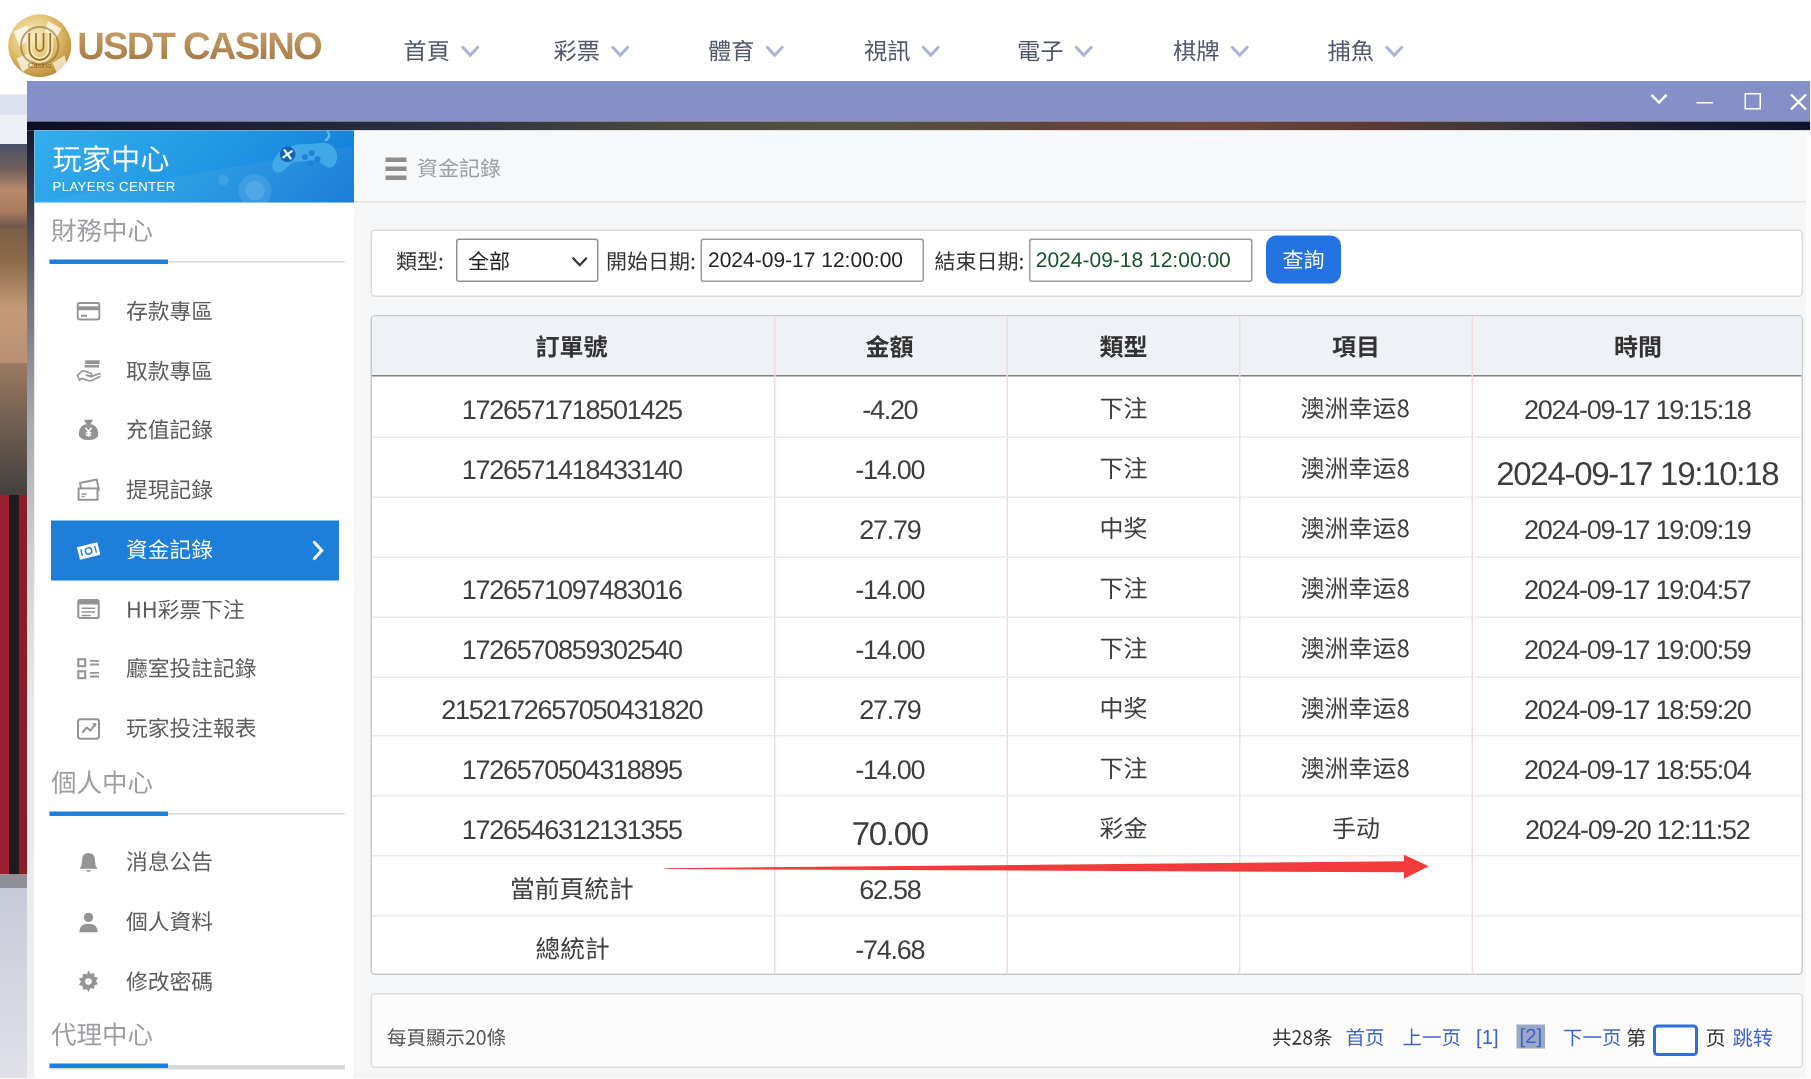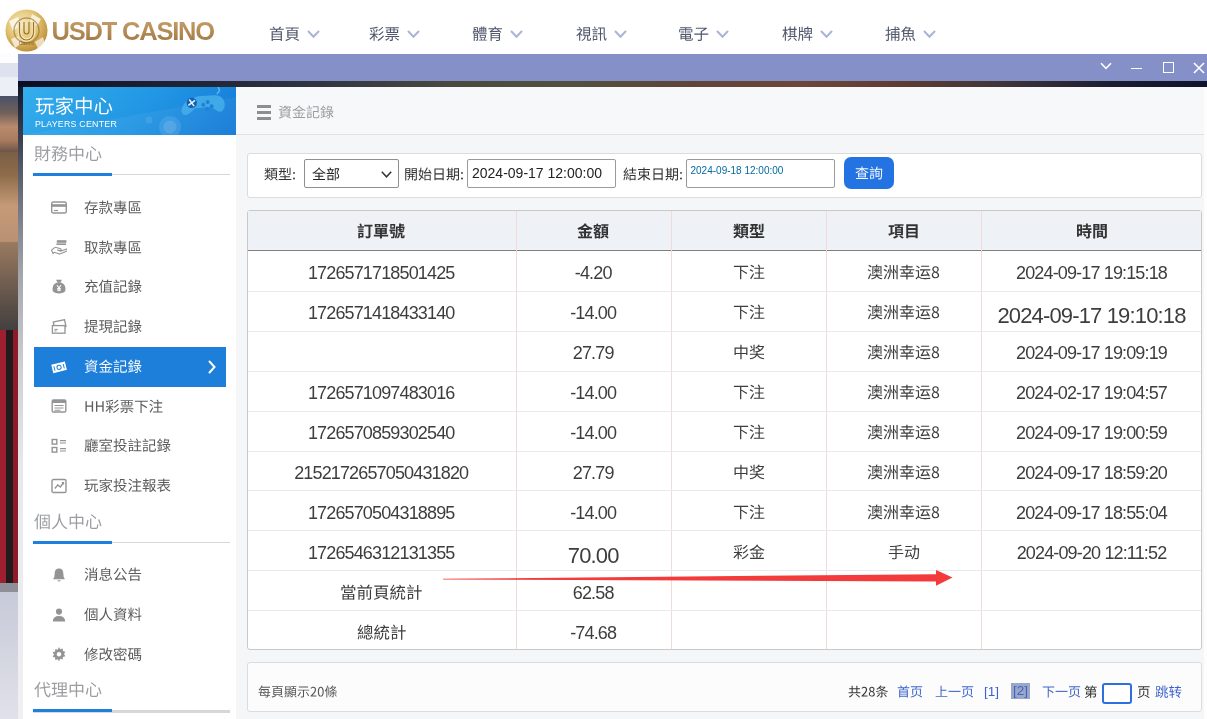--- a/index.html
+++ b/index.html
@@ -494,7 +494,7 @@
       </svg>
     </div>
     <div class="abs" style="left:686px;top:158.6px;width:149px;height:29.3px;background:#fff;border:1px solid #9a9a9a;border-radius:2px"></div>
-    <div class="abs" style="left:690.5px;top:164.7px;font-size:10px;color:#0369a1">2024-09-18 12:00:00</div>
+    <div class="abs" style="left:690.5px;top:164.7px;font-size:14px;color:#14532d">2024-09-18 12:00:00</div>
     <div class="abs" style="left:843.9px;top:157px;width:50px;height:31.8px;background:#2473e3;border-radius:7px"></div>
     <div class="abs" style="left:855.0px;top:166.0px">
       <svg class="t" width="28.0" height="14.0" viewBox="0 -880 2000 1000" fill="#ffffff">

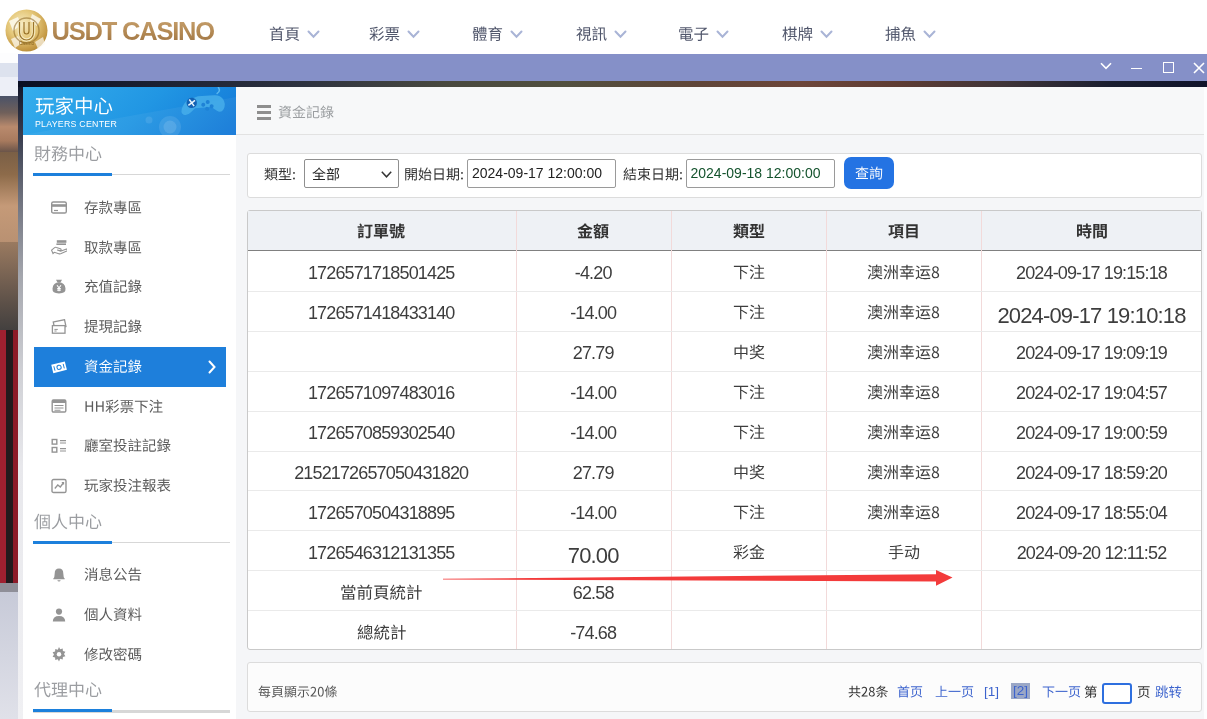--- a/index.html
+++ b/index.html
@@ -612,7 +612,7 @@
         <use href="#g83" x="4000"></use>
       </svg>
     </div>
-    <div class="abs" style="left:1091.5px;top:382.9px;font-size:18px;color:#3d3d3d;letter-spacing:-0.85px;transform:translateX(-50%)">2024-02-17 19:04:57</div>
+    <div class="abs" style="left:1091.5px;top:382.9px;font-size:18px;color:#3d3d3d;letter-spacing:-0.85px;transform:translateX(-50%)">2024-09-17 19:04:57</div>
     <div class="abs" style="left:248px;top:410.6px;width:953px;height:1px;background:#eaeaea"></div>
     <div class="abs" style="left:381.2px;top:422.8px;font-size:18px;color:#3d3d3d;letter-spacing:-0.85px;transform:translateX(-50%)">1726570859302540</div>
     <div class="abs" style="left:593.2px;top:422.8px;font-size:18px;color:#3d3d3d;letter-spacing:-0.85px;transform:translateX(-50%)">-14.00</div>

